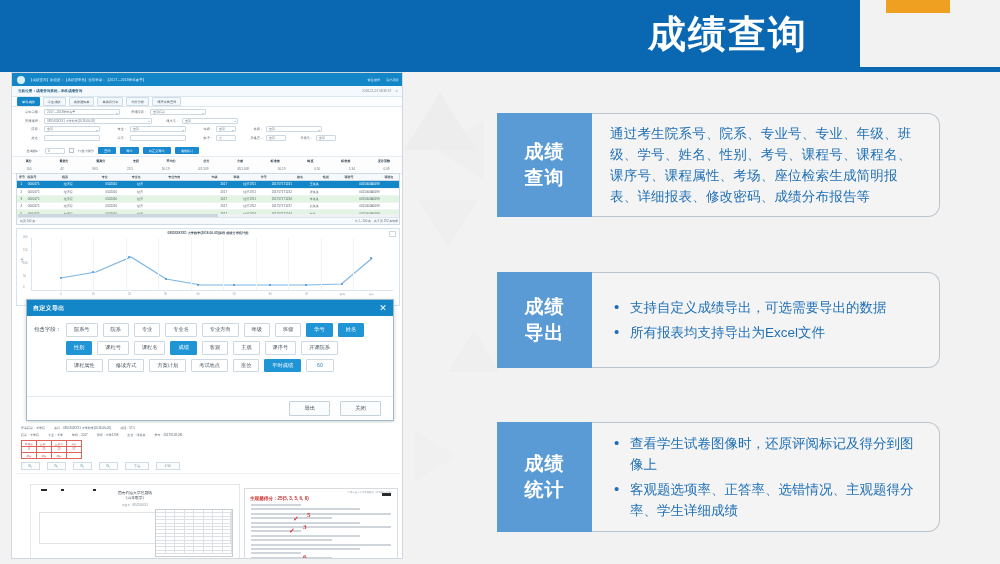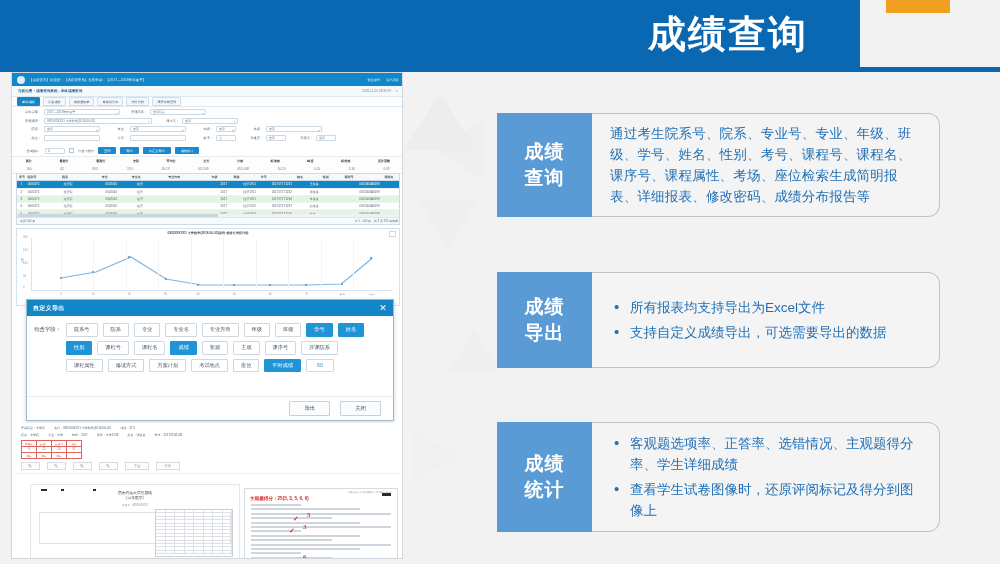--- a/index.html
+++ b/index.html
@@ -790,8 +790,8 @@
   </div>
   <div class="card-body">
     <ul class="bullets">
+      <li>支持自定义成绩导出，可选需要导出的数据</li>
       <li>所有报表均支持导出为Excel文件</li>
-      <li>支持自定义成绩导出，可选需要导出的数据</li>
     </ul>
   </div>
 </div>

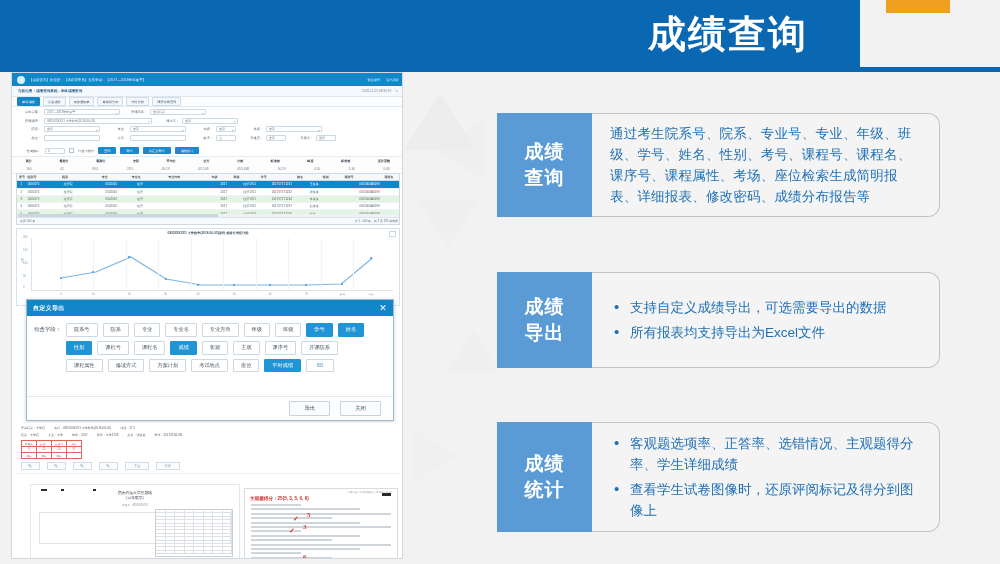--- a/index.html
+++ b/index.html
@@ -803,8 +803,8 @@
   </div>
   <div class="card-body">
     <ul class="bullets">
+      <li>查看学生试卷图像时，还原评阅标记及得分到图像上</li>
       <li>客观题选项率、正答率、选错情况、主观题得分率、学生详细成绩</li>
-      <li>查看学生试卷图像时，还原评阅标记及得分到图像上</li>
     </ul>
   </div>
 </div>

